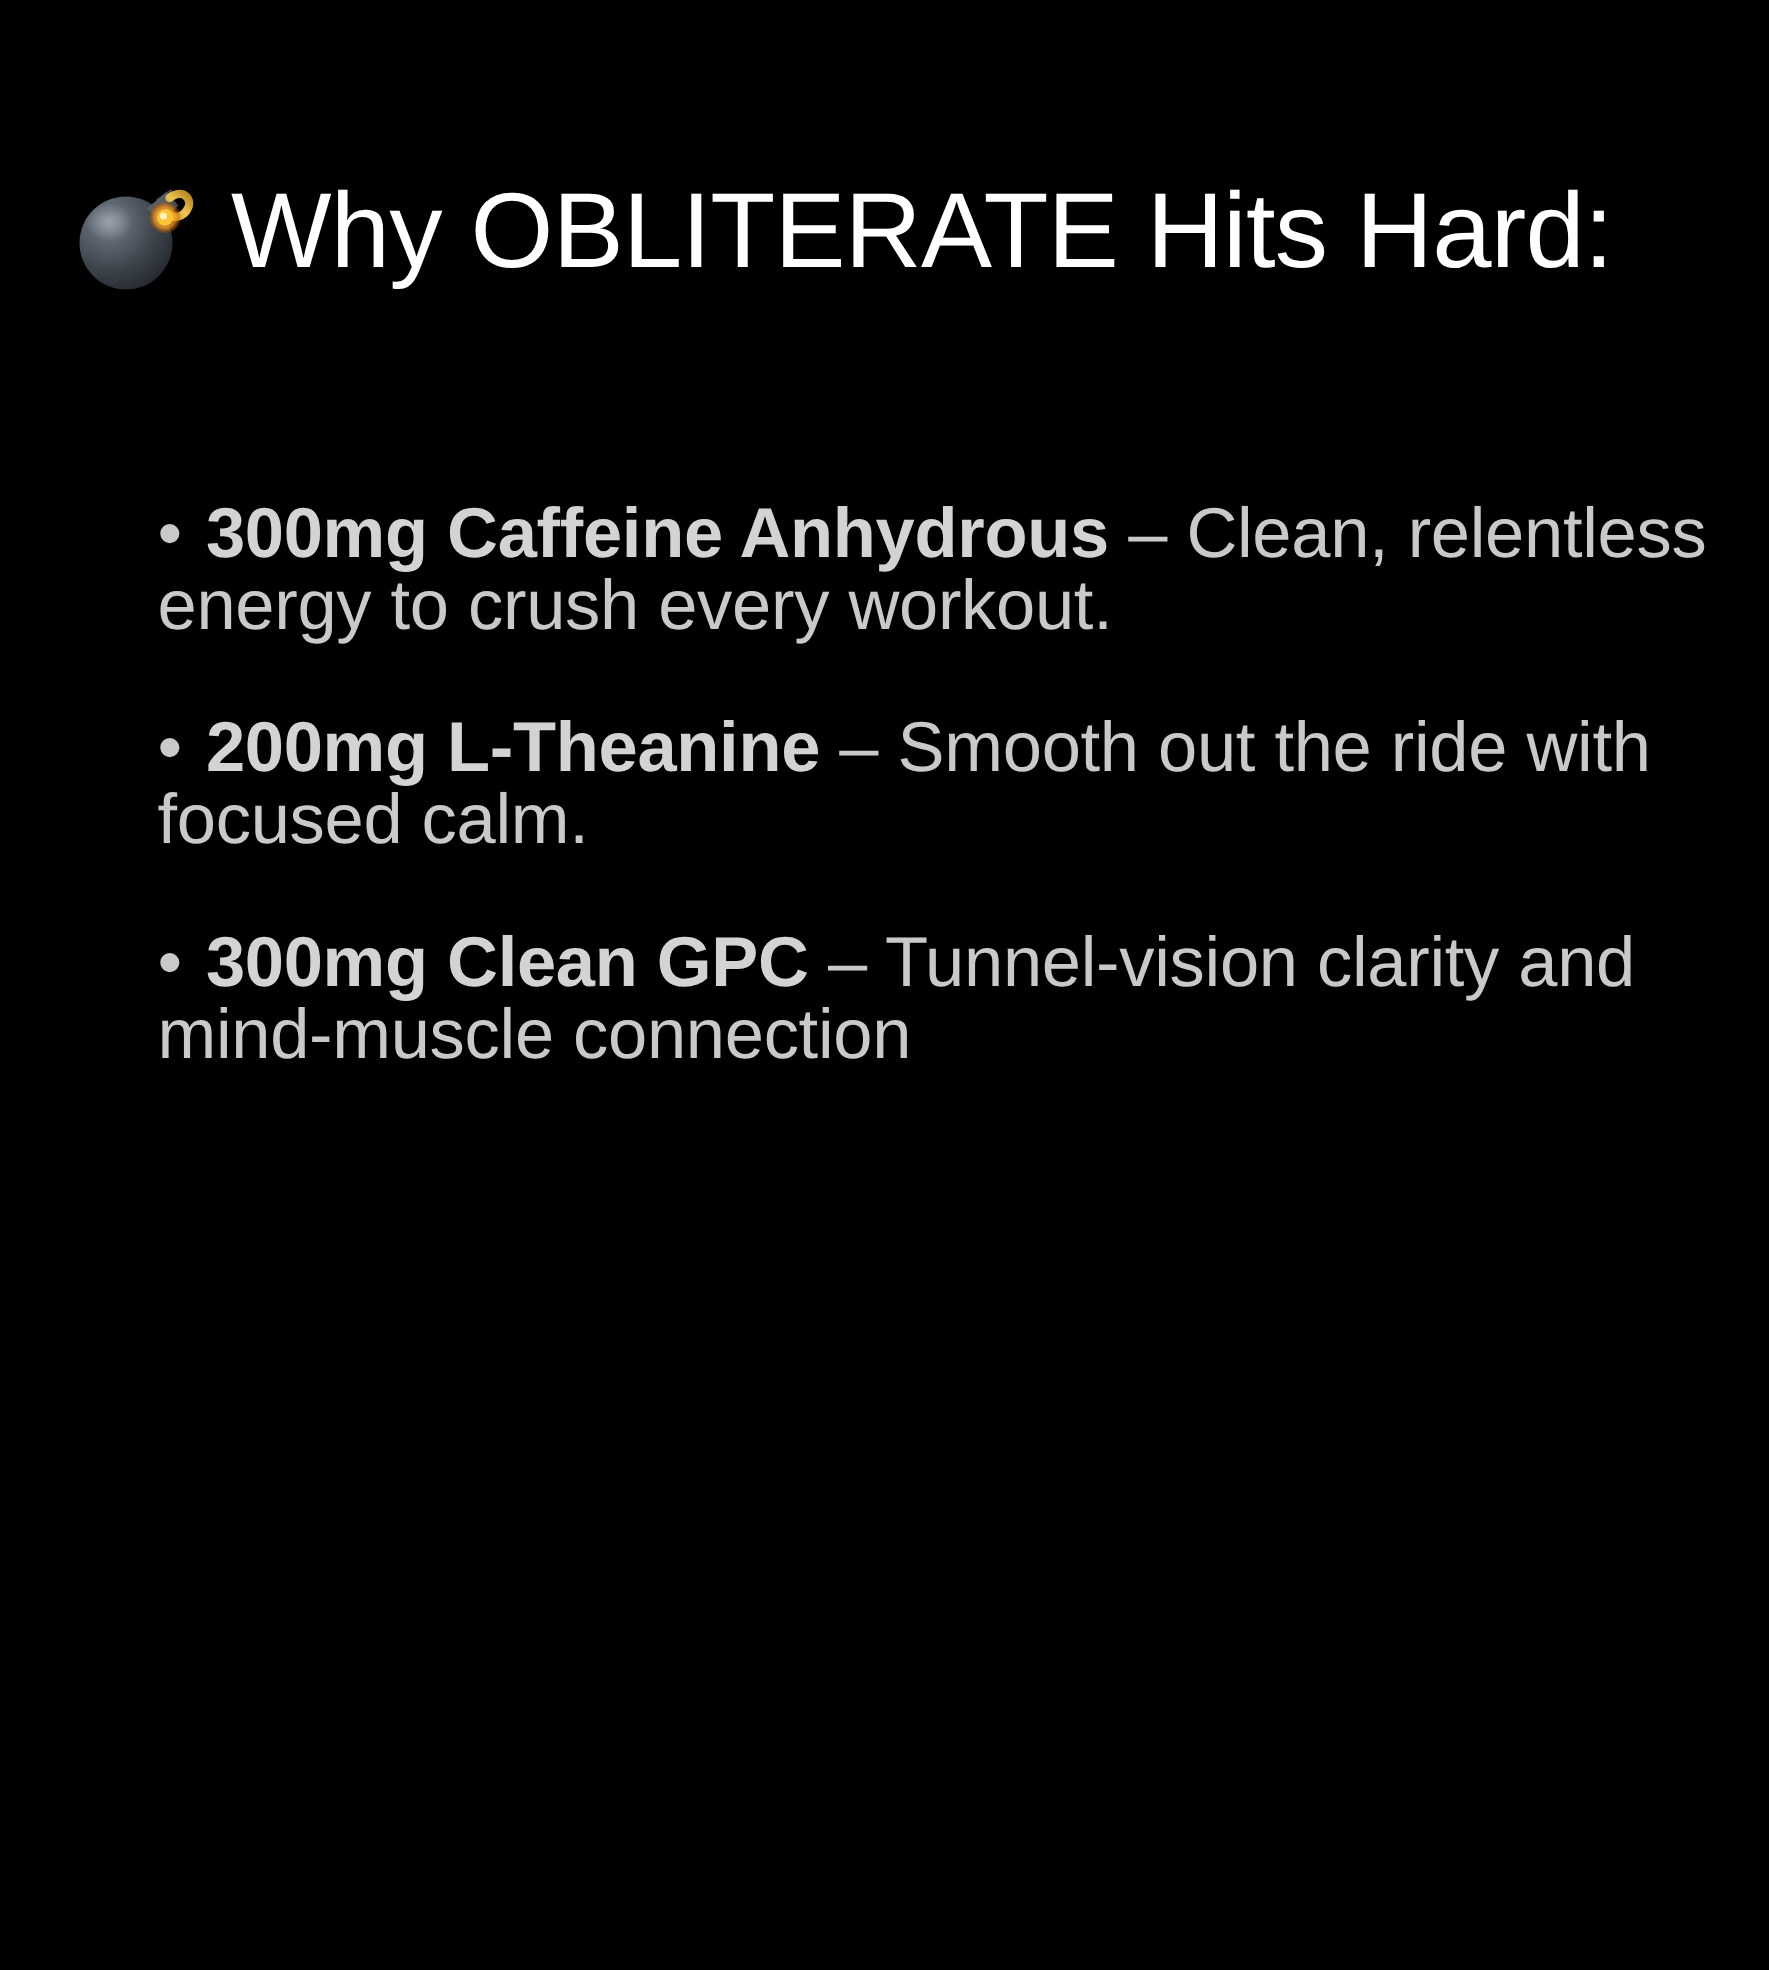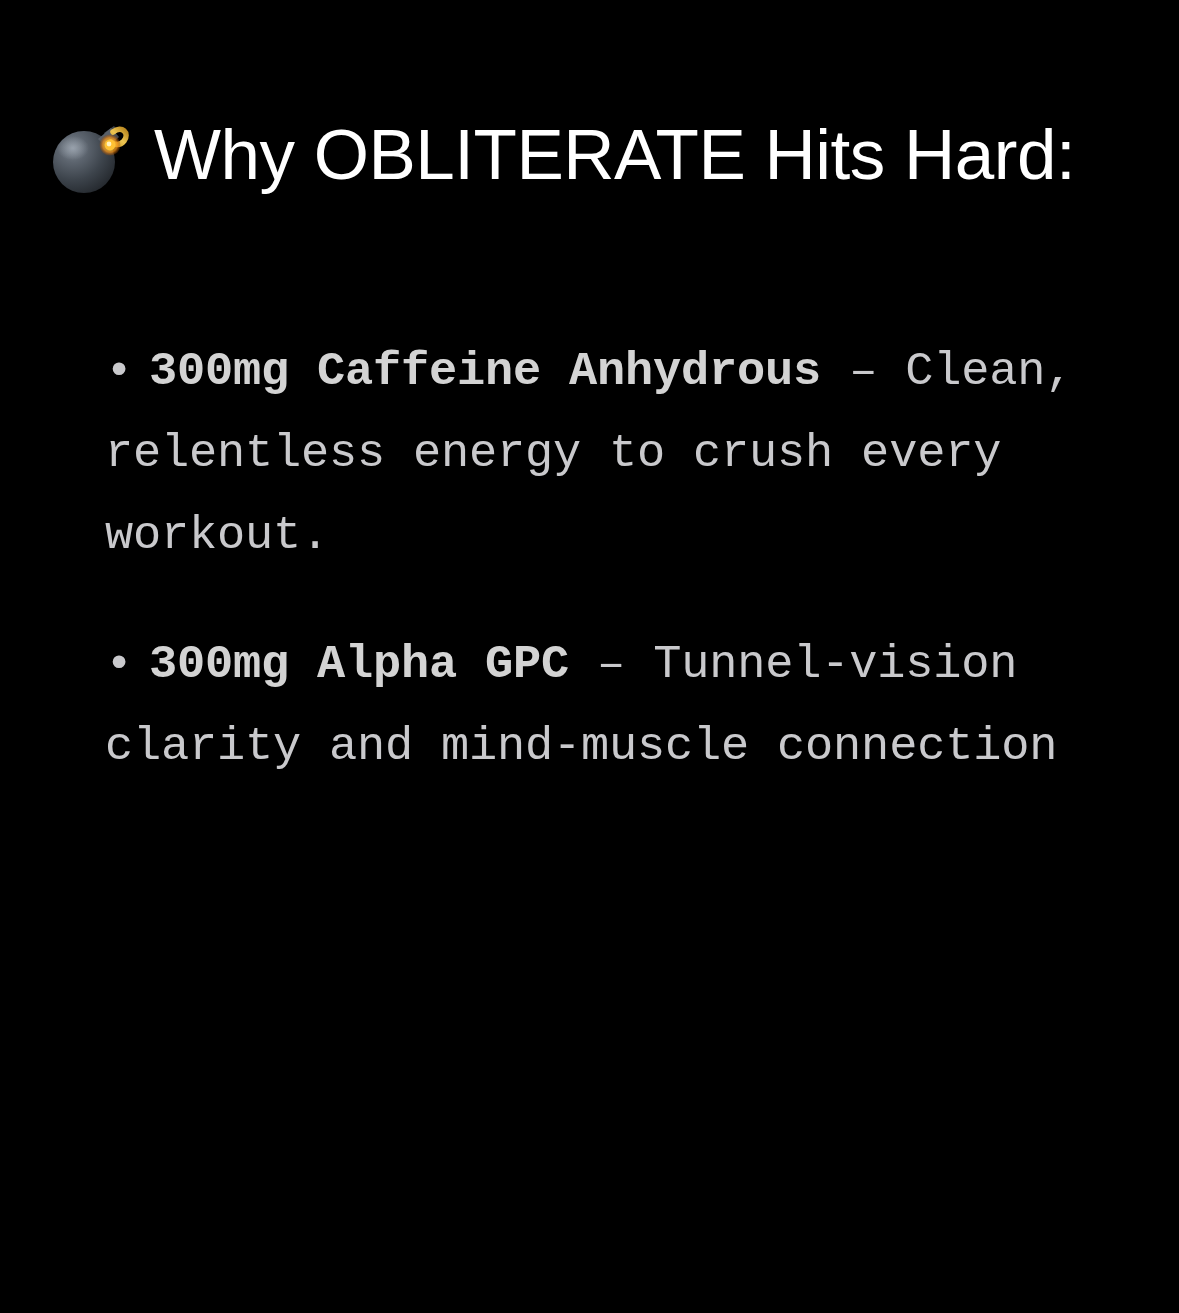--- a/index.html
+++ b/index.html
@@ -61,12 +61,11 @@
     position: relative;
     color: #c9c9cc;
     font-size: 47px;
-    line-height: 82px;
+    line-height: 48px;
     font-weight: 400;
     margin-bottom: 44px;
     text-indent: 0;
     letter-spacing: -0.2px;
-    font-family: Liberation Mono, monospace;
   }
   .bullet-item:last-child { margin-bottom: 0; }
 

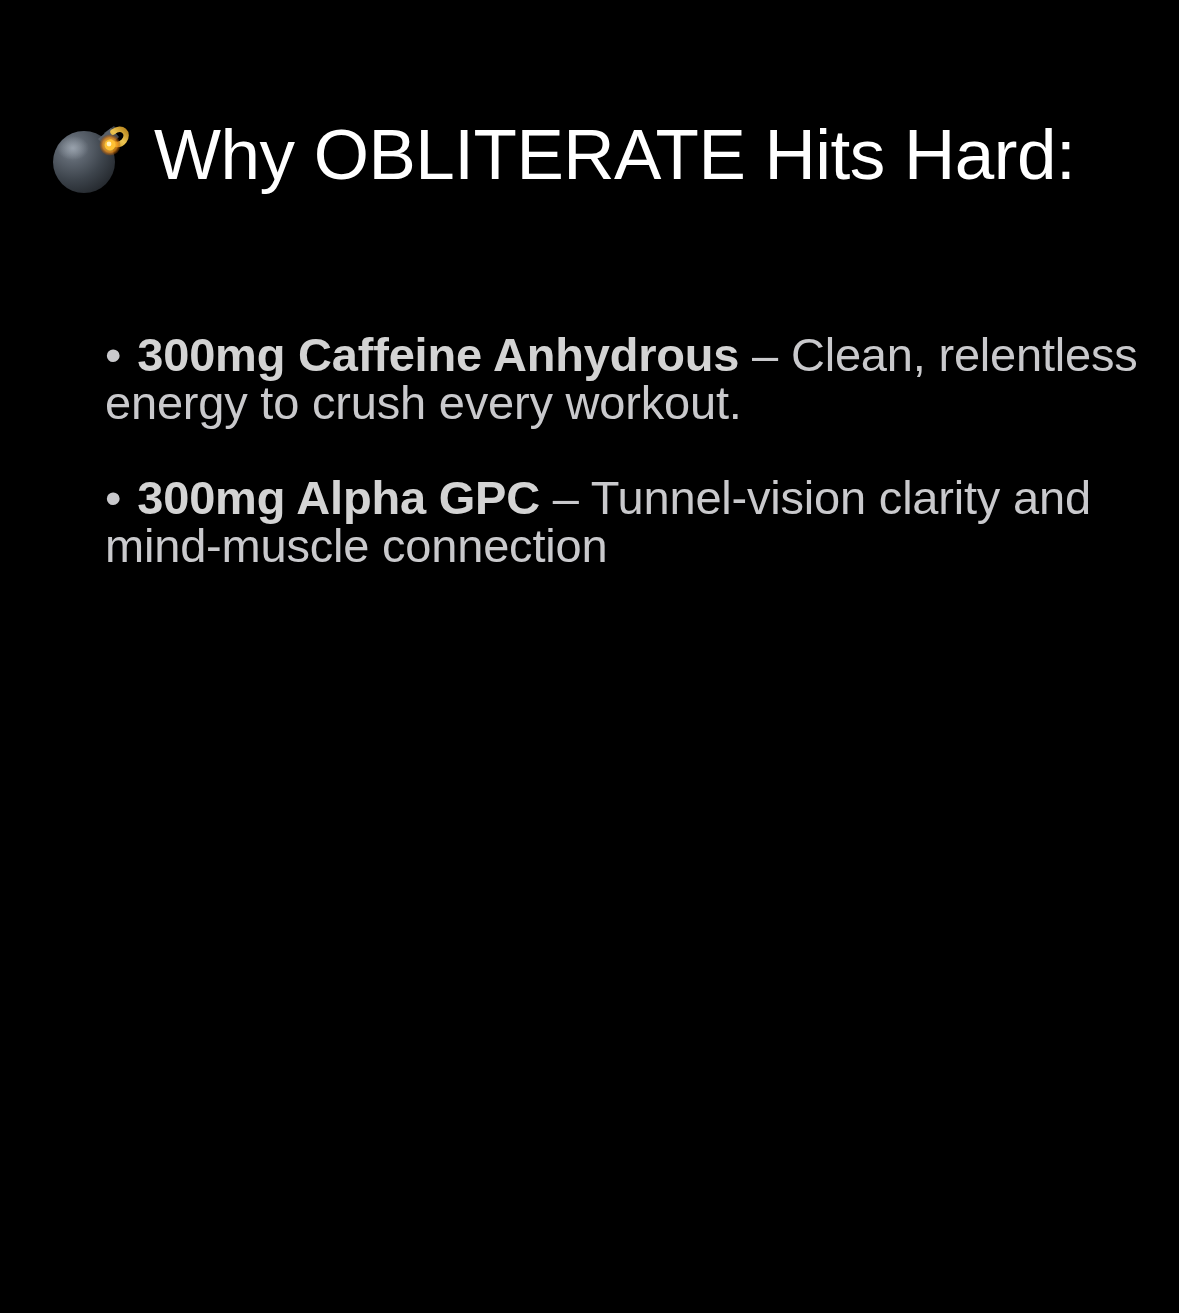--- a/index.html
+++ b/index.html
@@ -148,6 +148,9 @@
 
 
 
+    <p class="bullet-item">
+      <span class="marker">•</span><span class="term">200mg L-Theanine</span> <span class="dash">–</span> <span class="desc">Smooth out the ride with focused calm.</span>
+    </p>
 
     <p class="bullet-item">
       <span class="marker">•</span><span class="term">300mg Alpha GPC</span> <span class="dash">–</span> <span class="desc">Tunnel-vision clarity and mind-muscle connection</span>

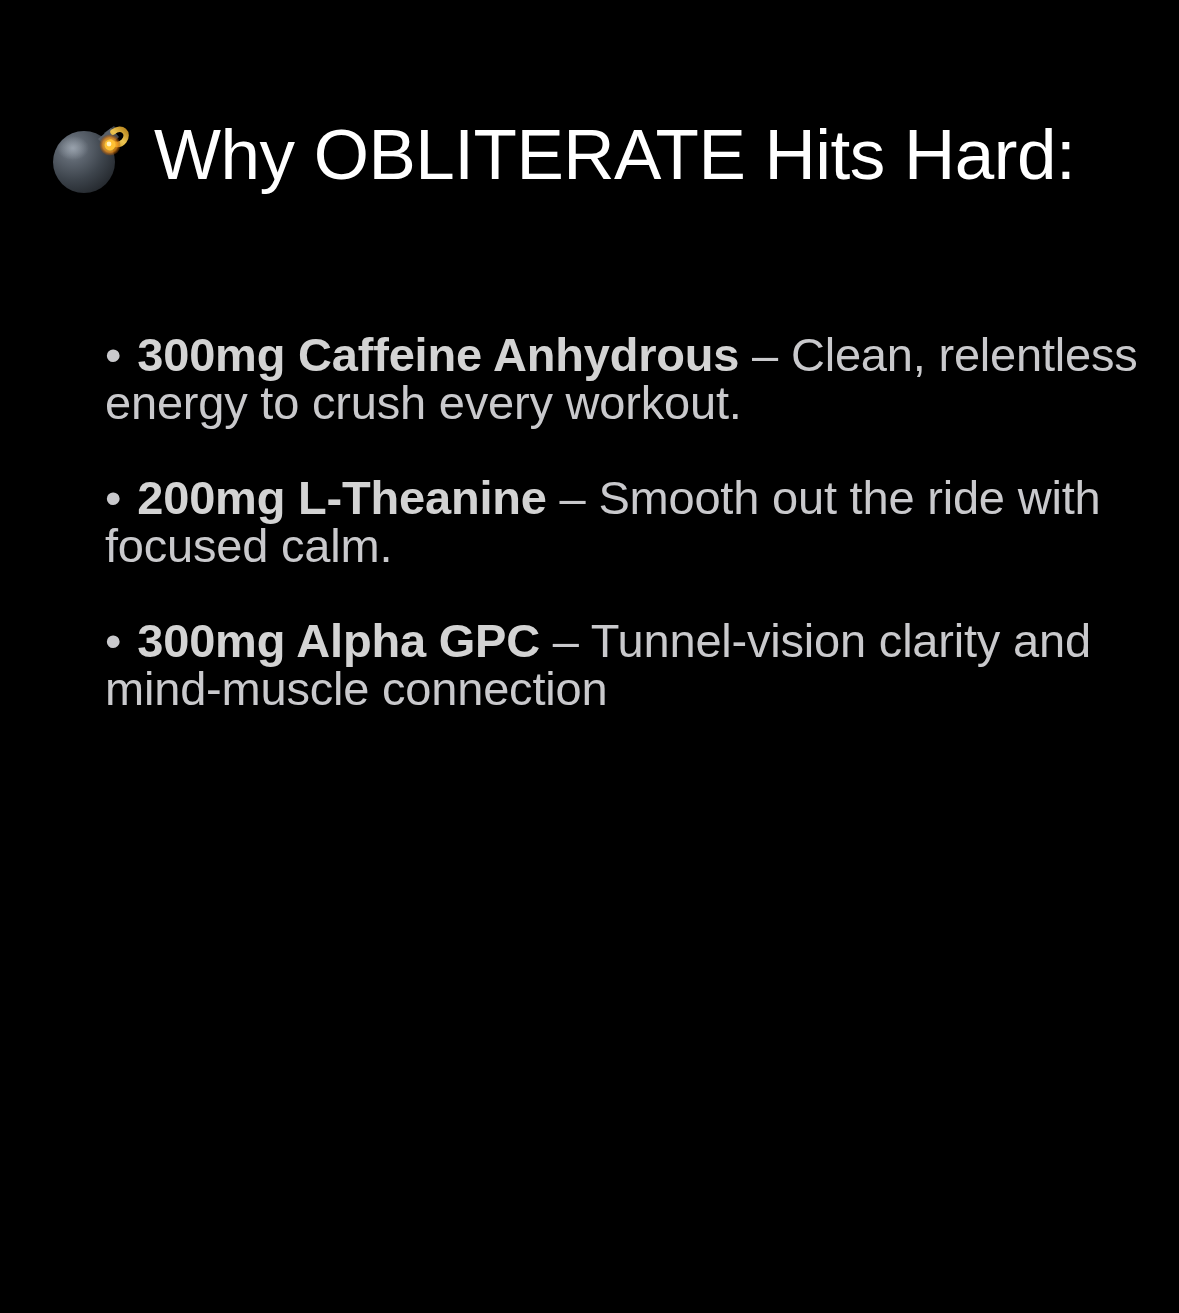--- a/index.html
+++ b/index.html
@@ -153,7 +153,7 @@
     </p>
 
     <p class="bullet-item">
-      <span class="marker">•</span><span class="term">300mg Alpha GPC</span> <span class="dash">–</span> <span class="desc">Tunnel-vision clarity and mind-muscle connection</span>
+      <span class="marker">•</span><span class="term">300mg Clean GPC</span> <span class="dash">–</span> <span class="desc">Tunnel-vision clarity and mind-muscle connection</span>
     </p>
 
   </div>

